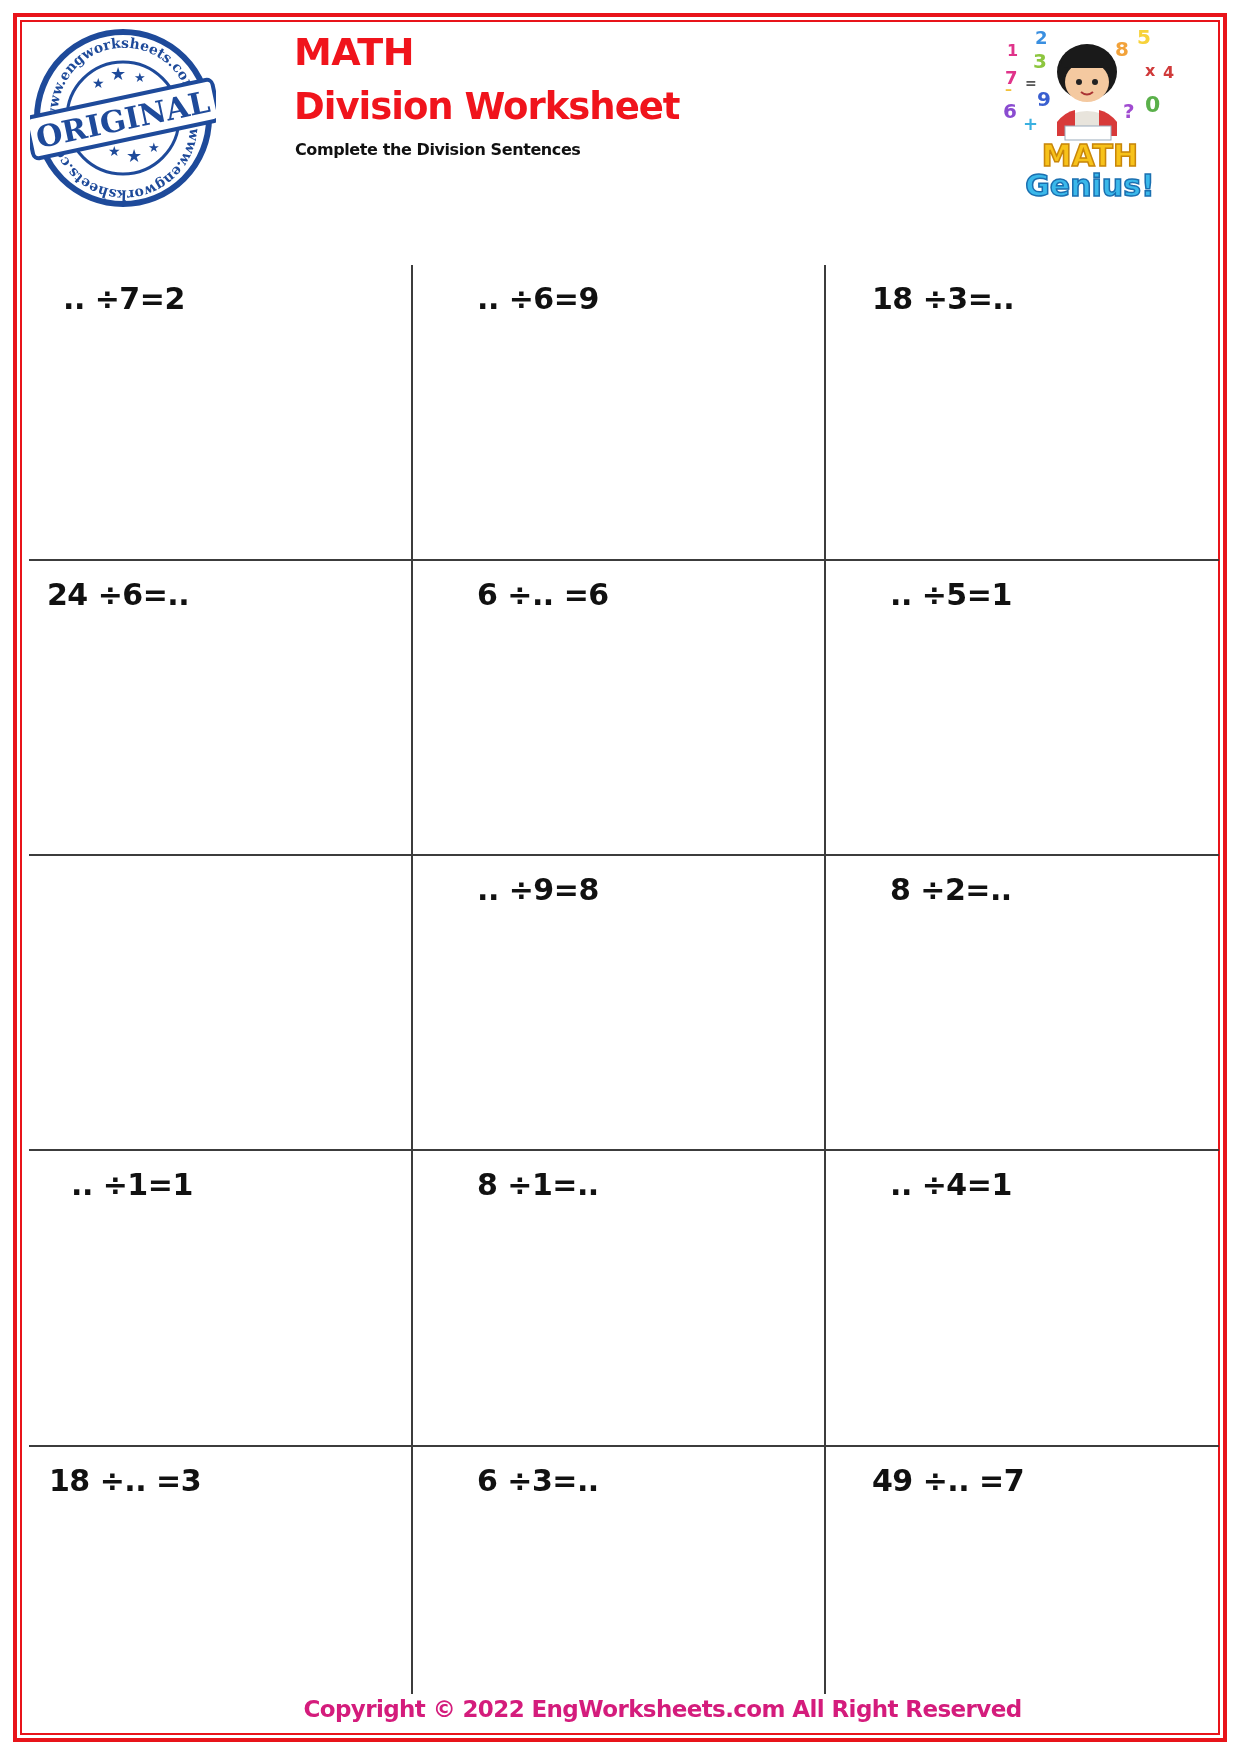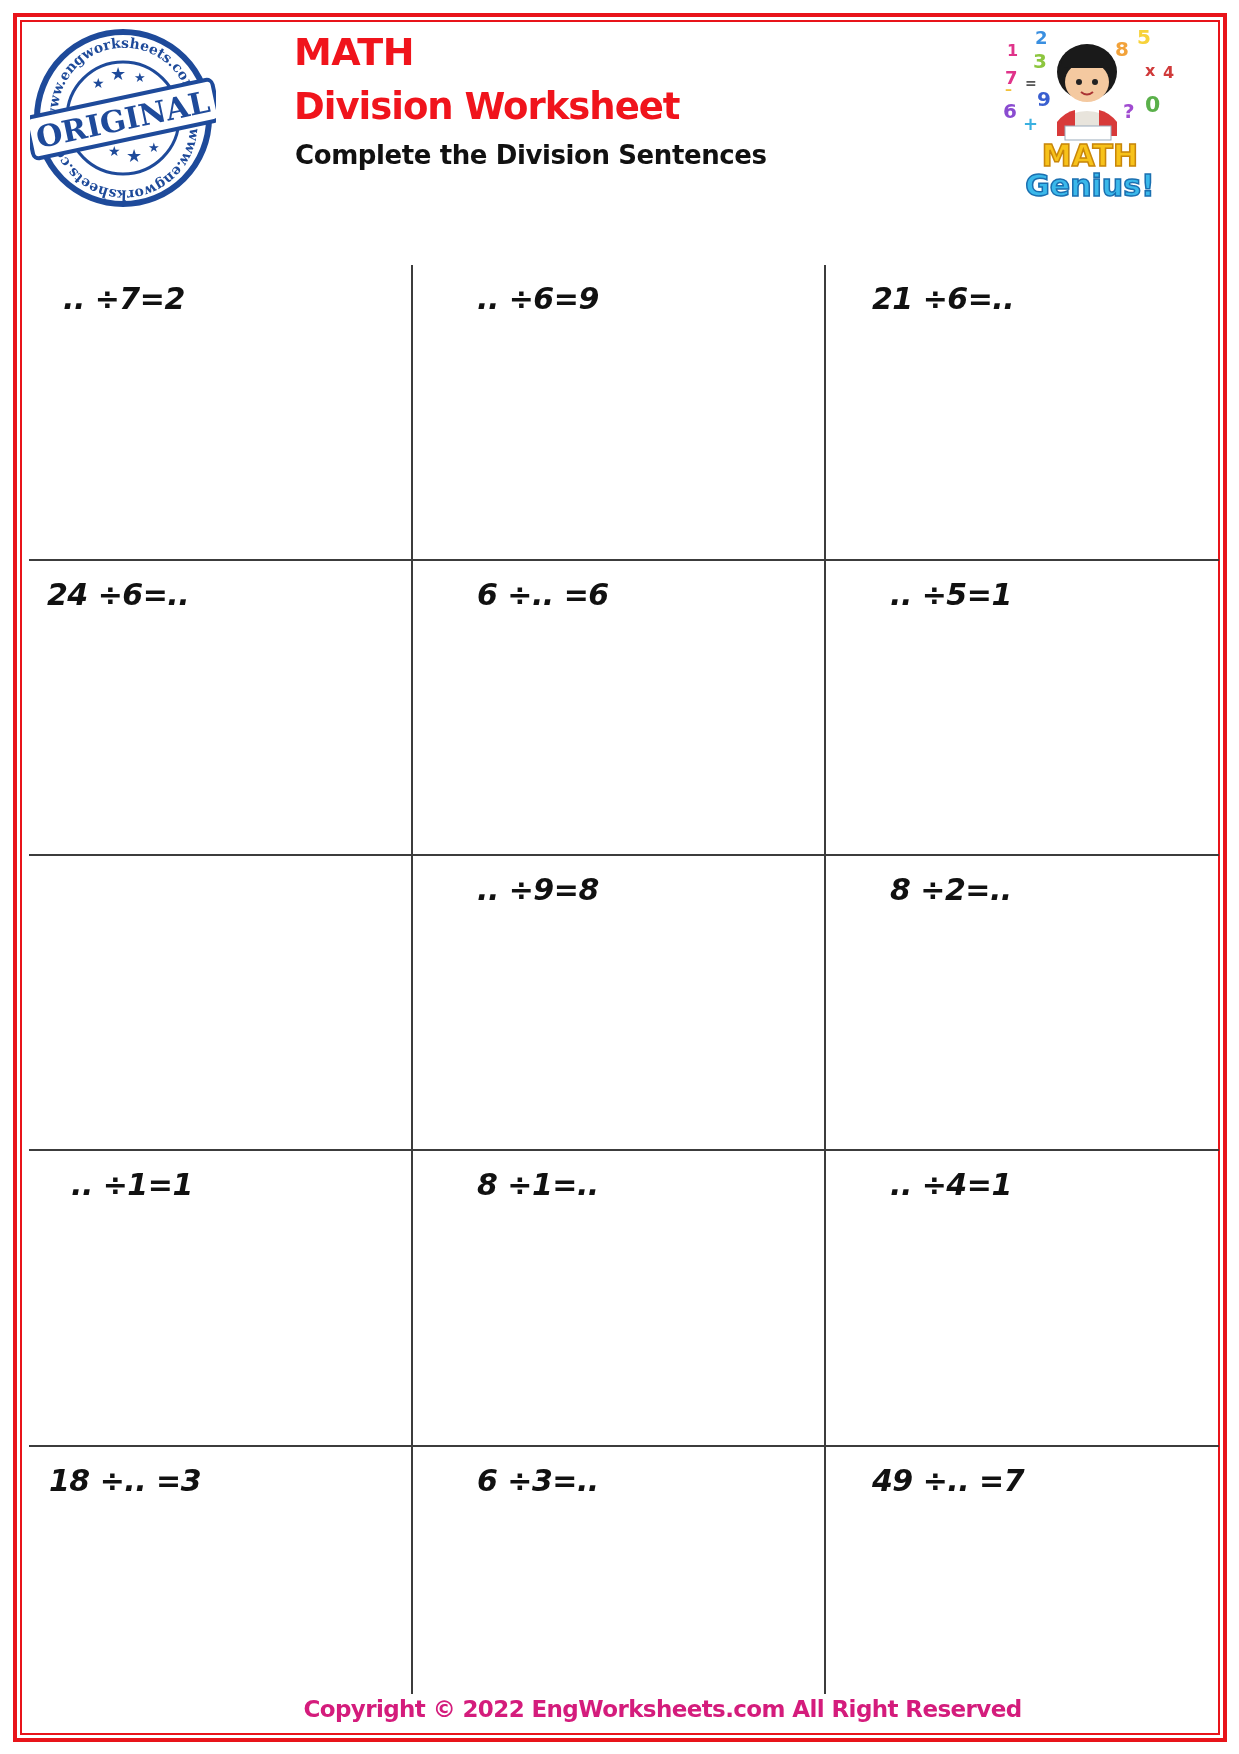--- a/index.html
+++ b/index.html
@@ -9,7 +9,7 @@
   .stamp { position: absolute; left: 30px; top: 28px; width: 186px; height: 180px; }
   .title-math { position: absolute; left: 294px; top: 30px; color: #f0141c; font-weight: bold; font-size: 38px; font-family: "DejaVu Sans", sans-serif; letter-spacing: -0.5px; }
   .title-main { position: absolute; left: 294px; top: 85px; color: #f0141c; font-weight: bold; font-size: 37px; font-family: "DejaVu Sans", sans-serif; letter-spacing: -1px; }
-  .subtitle { position: absolute; left: 295px; top: 140px; color: #111; font-weight: bold; font-size: 26px; font-family: "DejaVu Sans", sans-serif; letter-spacing: -0.4px; }
+  .subtitle { position: absolute; left: 295px; top: 140px; color: #111; font-weight: bold; font-size: 16px; font-family: "DejaVu Sans", sans-serif; letter-spacing: -0.4px; }
   .mascot { position: absolute; left: 995px; top: 26px; width: 190px; height: 180px; }
   .grid { position: absolute; left: 29px; top: 265px; width: 1190px; height: 1429px; }
   .hline { position: absolute; left: 0; width: 1190px; height: 2px; background: #3c3c3c; }

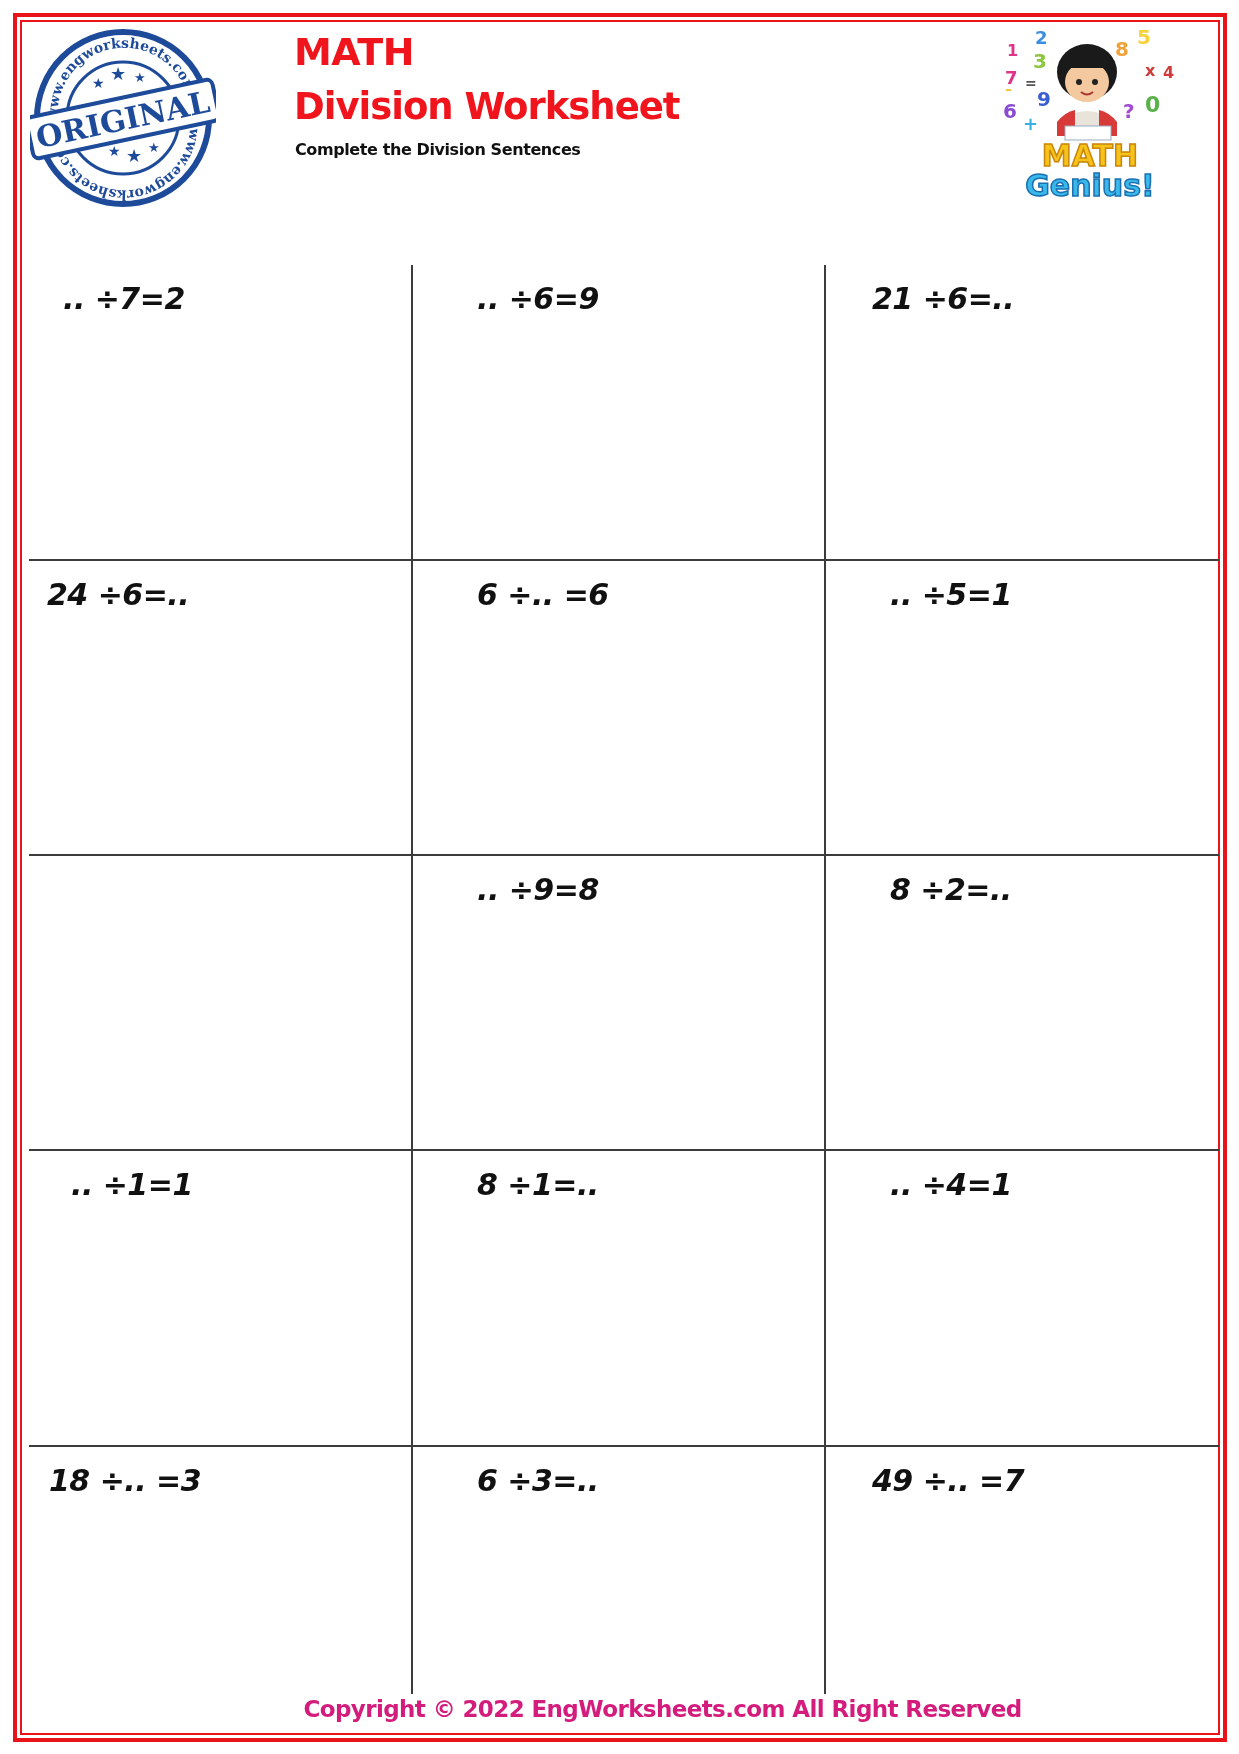--- a/index.html
+++ b/index.html
@@ -15,7 +15,7 @@
   .hline { position: absolute; left: 0; width: 1190px; height: 2px; background: #3c3c3c; }
   .vline { position: absolute; top: 0; width: 2px; height: 1429px; background: #3c3c3c; }
   .cell { position: absolute; width: 380px; height: 290px; }
-  .expr { position: absolute; top: 16px; font-weight: bold; font-size: 30px; color: #111; white-space: pre; font-family: "DejaVu Sans", sans-serif; letter-spacing: -0.5px; font-style: italic; }
+  .expr { position: absolute; top: 16px; font-weight: bold; font-size: 30px; color: #111; white-space: pre; font-family: "DejaVu Sans", sans-serif; letter-spacing: -0.5px; }
   .footer { position: absolute; left: 0; width: 1239px; top: 1696px; text-align: center; color: #d41c7c; font-weight: bold; font-size: 23px; font-family: "DejaVu Sans", sans-serif; letter-spacing: -0.6px; padding-left: 86px; box-sizing: border-box; }
 </style>
 </head>

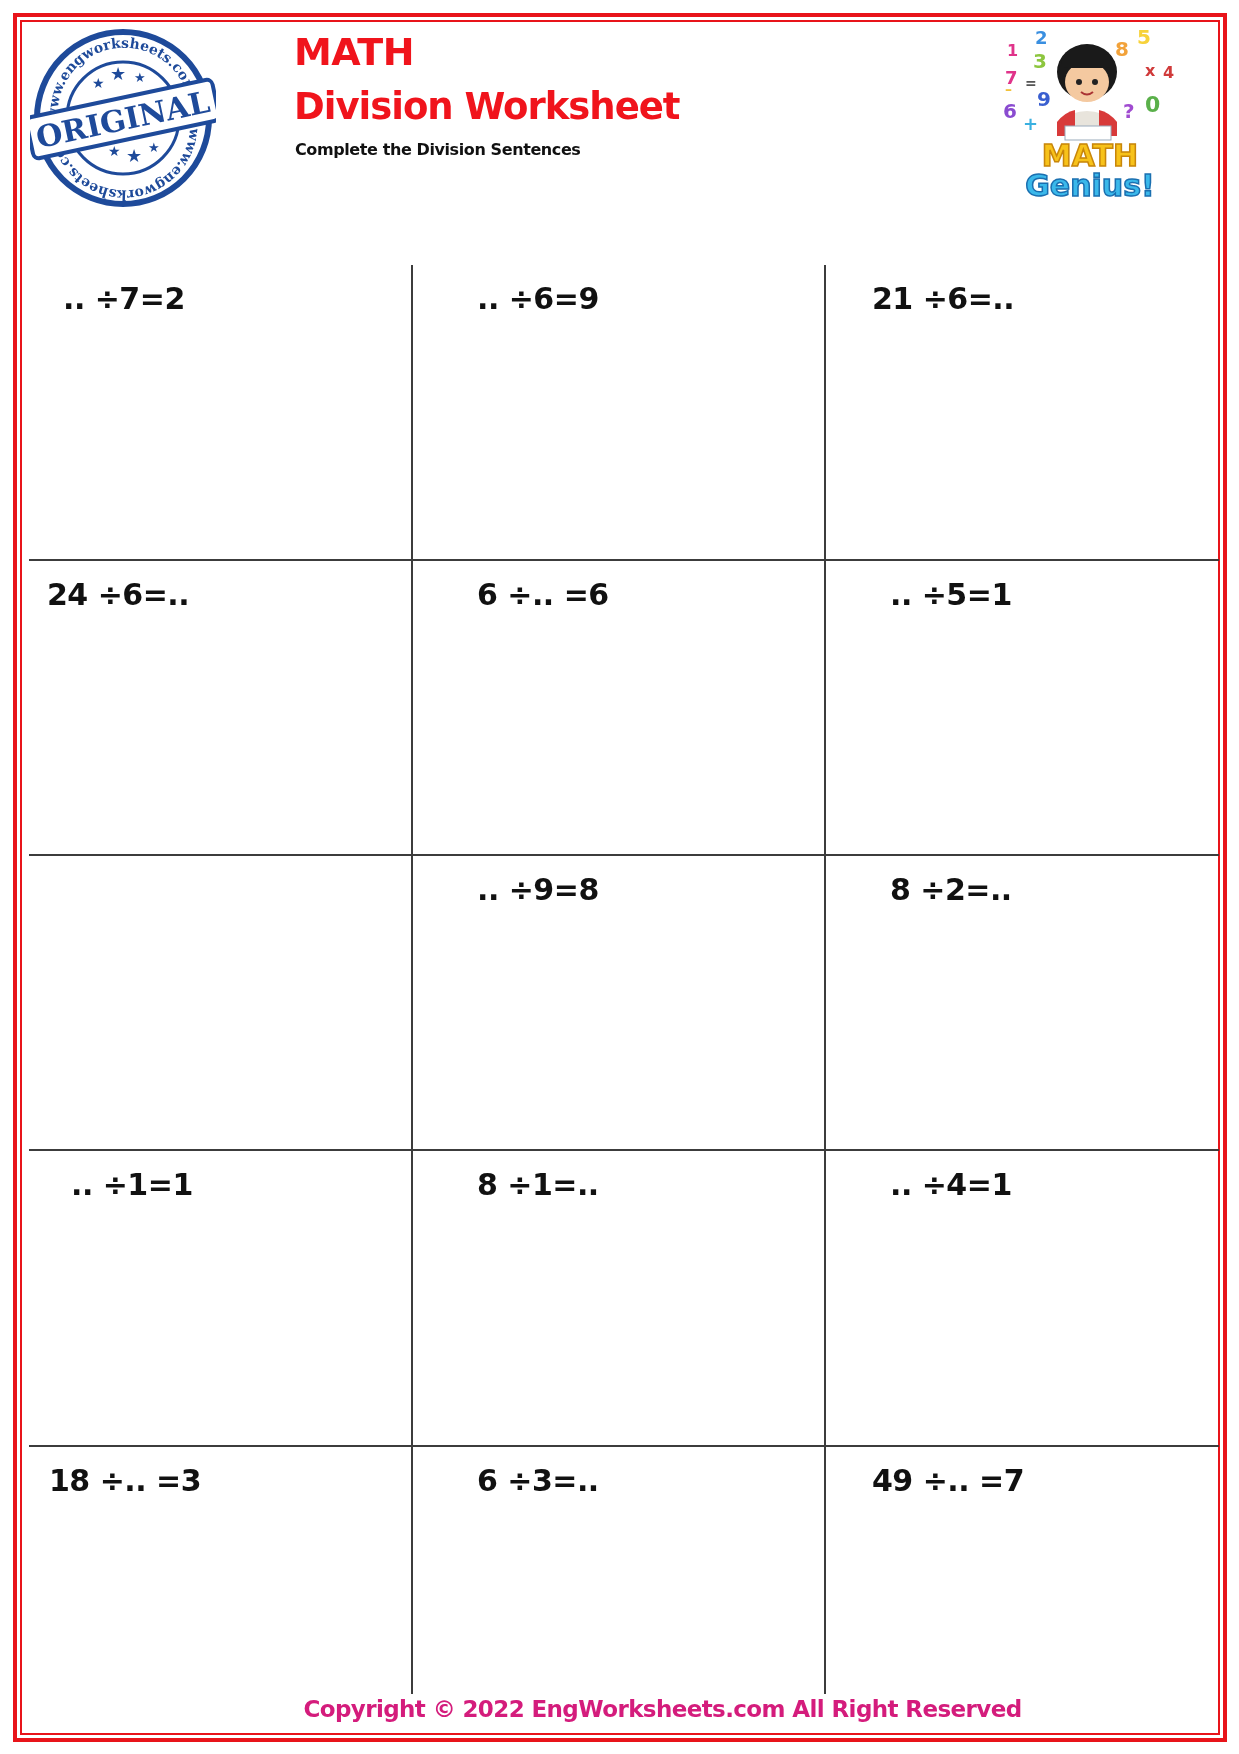--- a/index.html
+++ b/index.html
@@ -104,7 +104,7 @@
       <span class="expr" style="left:64px">.. ÷6=9</span>
     </div>
   <div class="cell" style="left:797px;top:0">
-      <span class="expr" style="left:46px">21 ÷6=..</span>
+      <span class="expr" style="left:46px">18 ÷3=..</span>
     </div>
 
   <div class="cell" style="left:0;top:296px">

